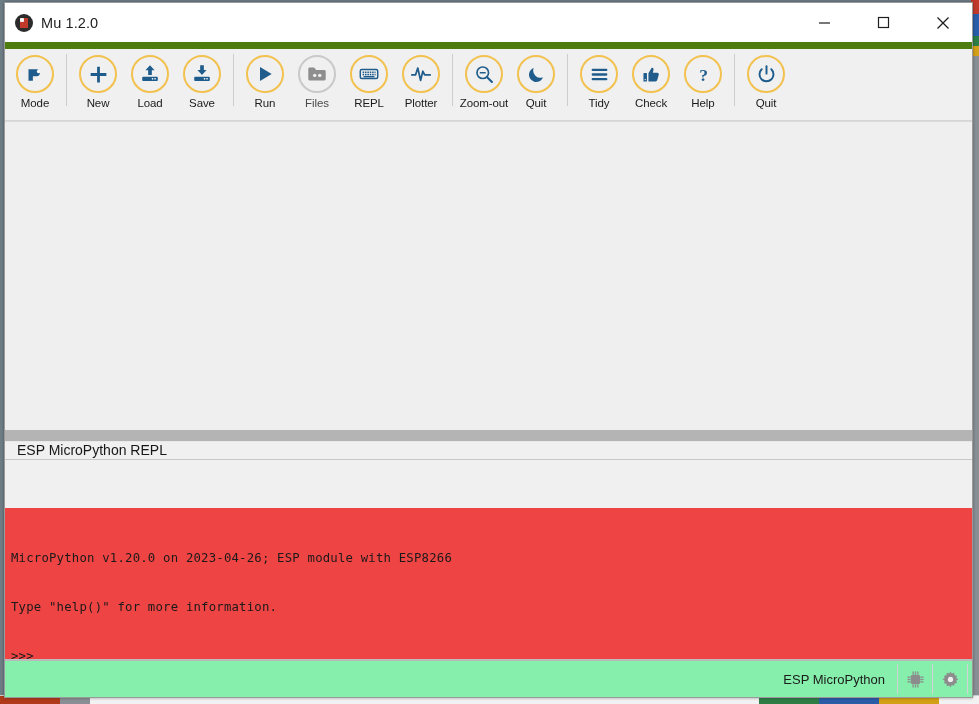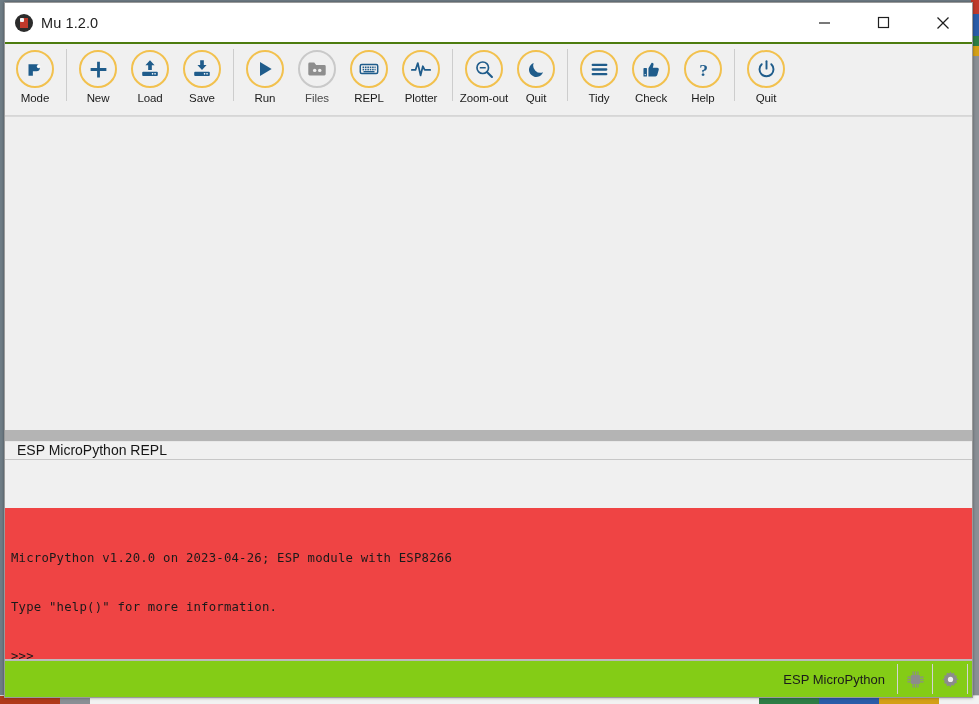--- a/index.html
+++ b/index.html
@@ -62,7 +62,7 @@
     display: flex;
     align-items: center;
     flex: 0 0 auto;
-    border-bottom: 2px solid #4d7c0f;
+    border-bottom: 7px solid #4d7c0f;
   }
   #app-logo {
     width: 18px; height: 18px;

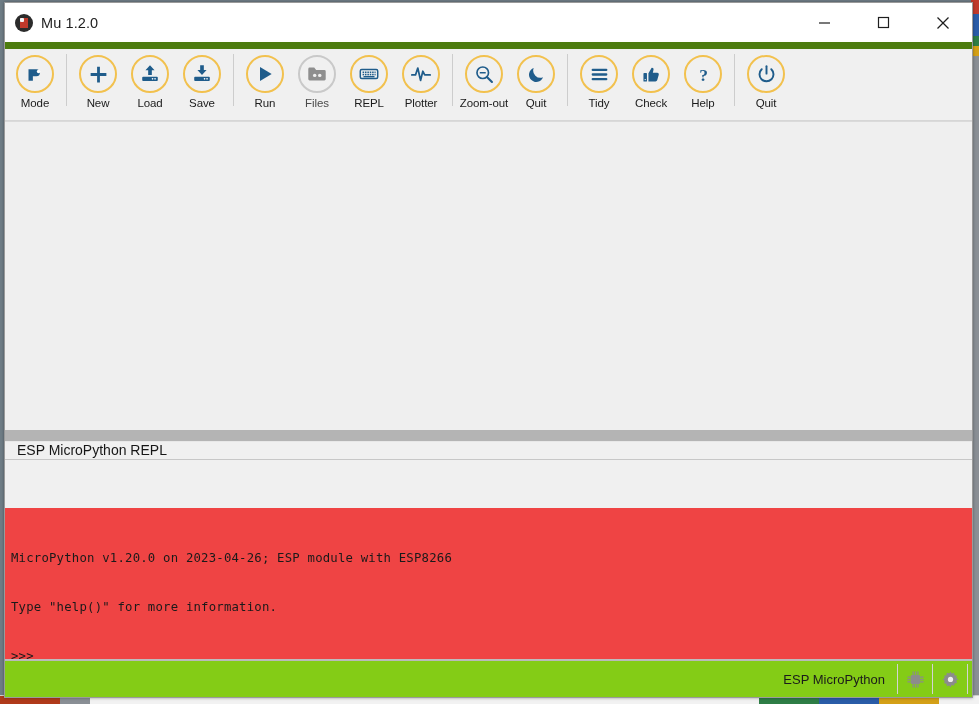--- a/index.html
+++ b/index.html
@@ -231,7 +231,7 @@
   #statusbar {
     flex: 0 0 auto;
     height: 36px;
-    background: #84cc16;
+    background: #86efac;
     border-top: 1px solid #b9b9b9;
     display: flex;
     align-items: center;

